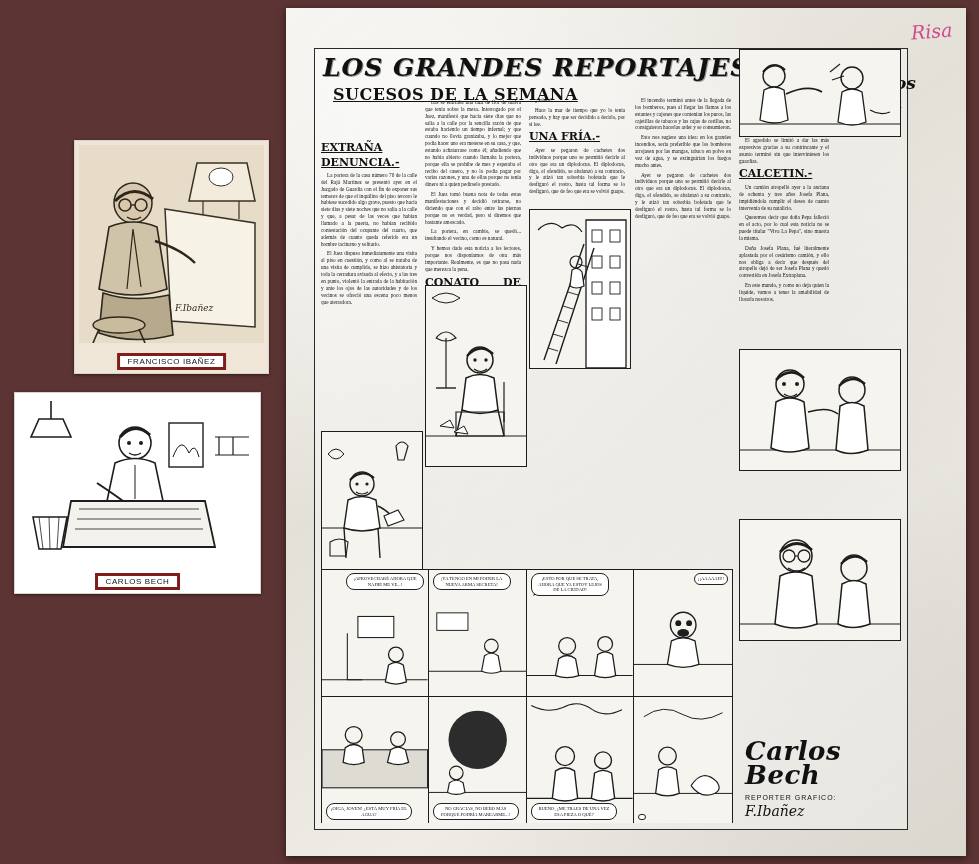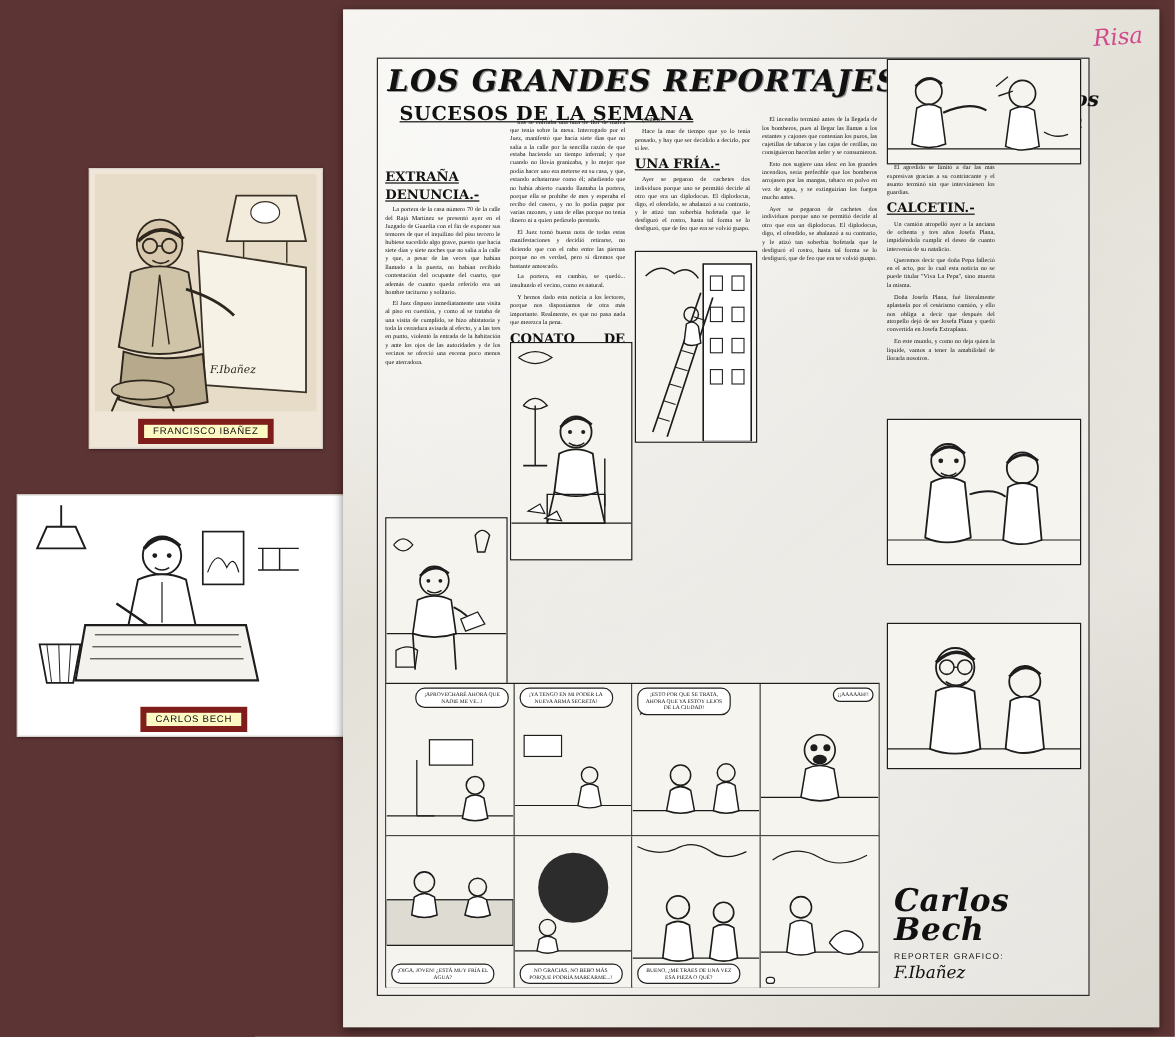--- a/index.html
+++ b/index.html
@@ -25,9 +25,9 @@
   }
   .caption-box{
     position:absolute;left:50%;transform:translateX(-50%);
-    bottom:3px;border:5px solid #7f1d1d;
+    bottom:3px;border:3px solid #7f1d1d;
     font-size:8px;letter-spacing:.6px;padding:1px 8px;
-    background:#fef9c3;color:#111;white-space:nowrap;text-align:right;
+    background:#ffffff;color:#111;white-space:nowrap;text-align:right;
   }
 
   

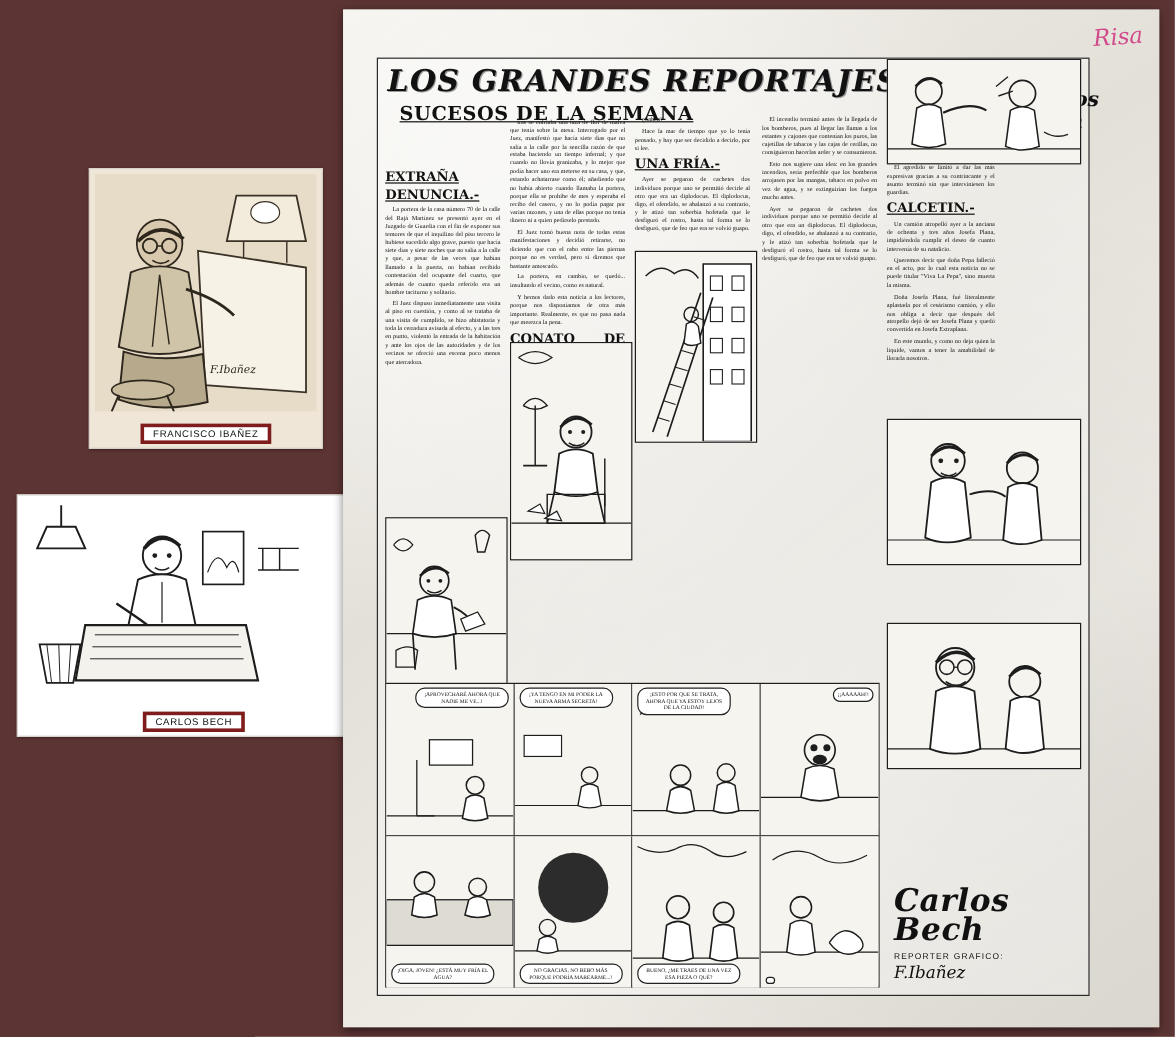--- a/index.html
+++ b/index.html
@@ -17,7 +17,7 @@
     border:1px solid #d8d4cc;
   }
   #photo-1{left:74px;top:140px;width:193px;height:232px;background:#efe6d8;}
-  #photo-2{left:14px;top:412px;width:245px;height:200px;background:#ffffff;padding-left:48px;}
+  #photo-2{left:14px;top:392px;width:245px;height:200px;background:#ffffff;}
 
   .photo-img{
     position:absolute;left:4px;top:4px;right:4px;bottom:26px;

